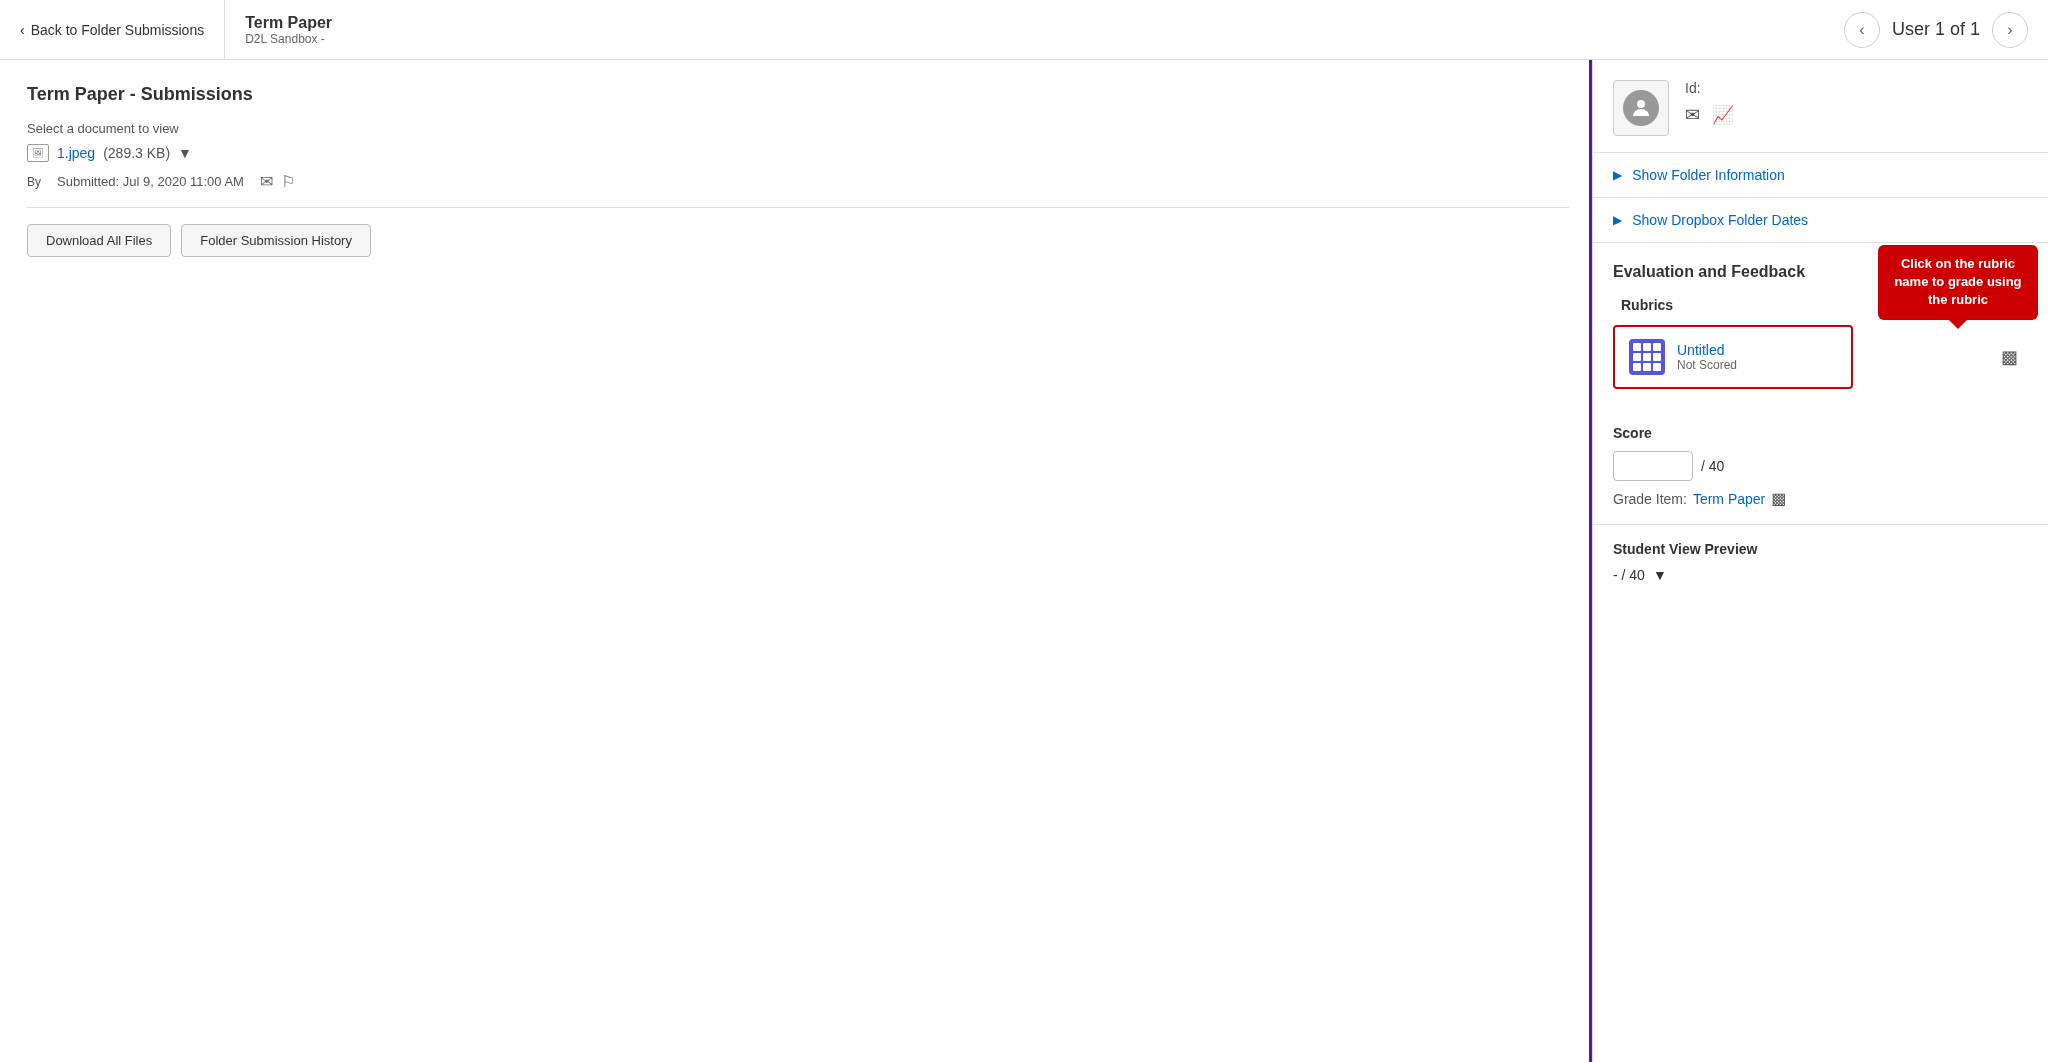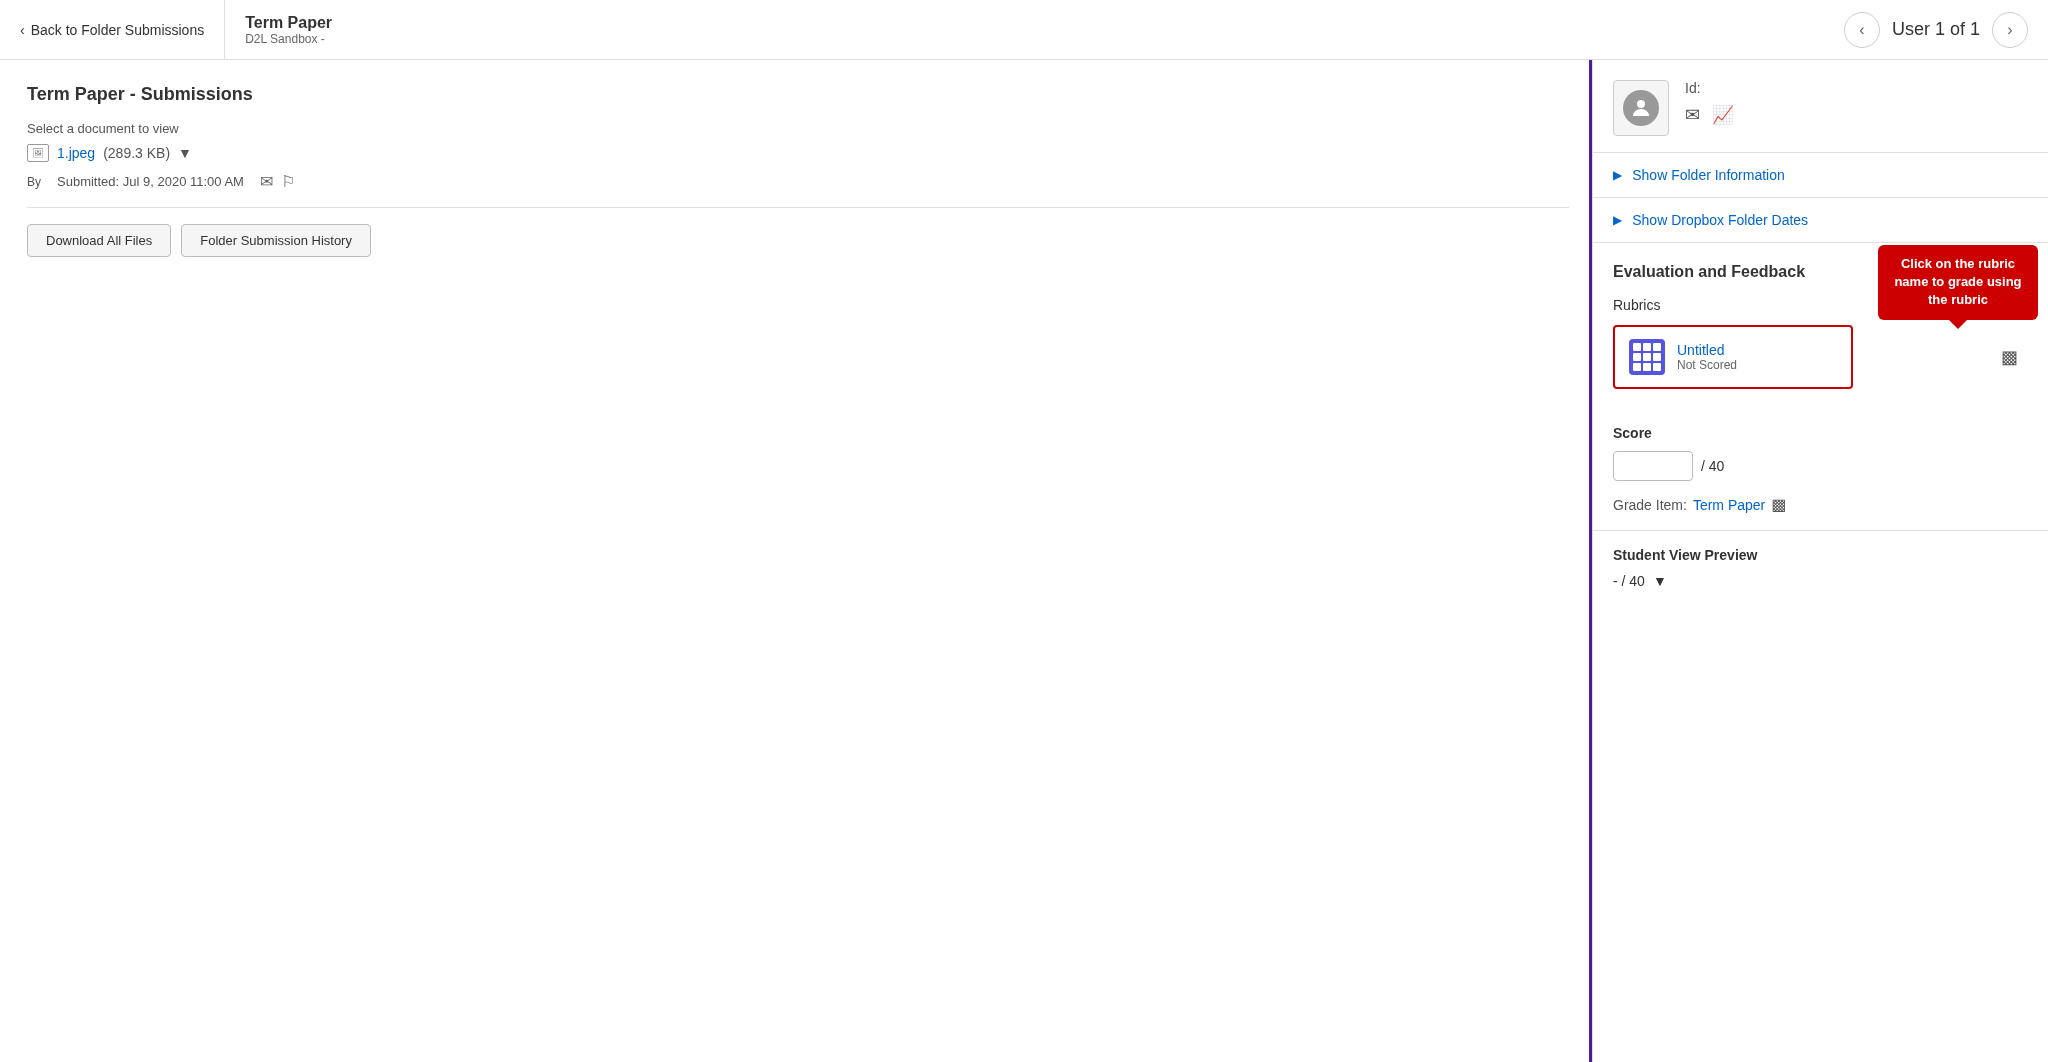--- a/index.html
+++ b/index.html
@@ -247,9 +247,10 @@
     }
     .rubrics-label {
       font-size: 14px;
-      font-weight: 400;
+      font-weight: 700;
       margin-bottom: 12px;
       color: #333;
+      margin-left: 8px;
     }
 
     

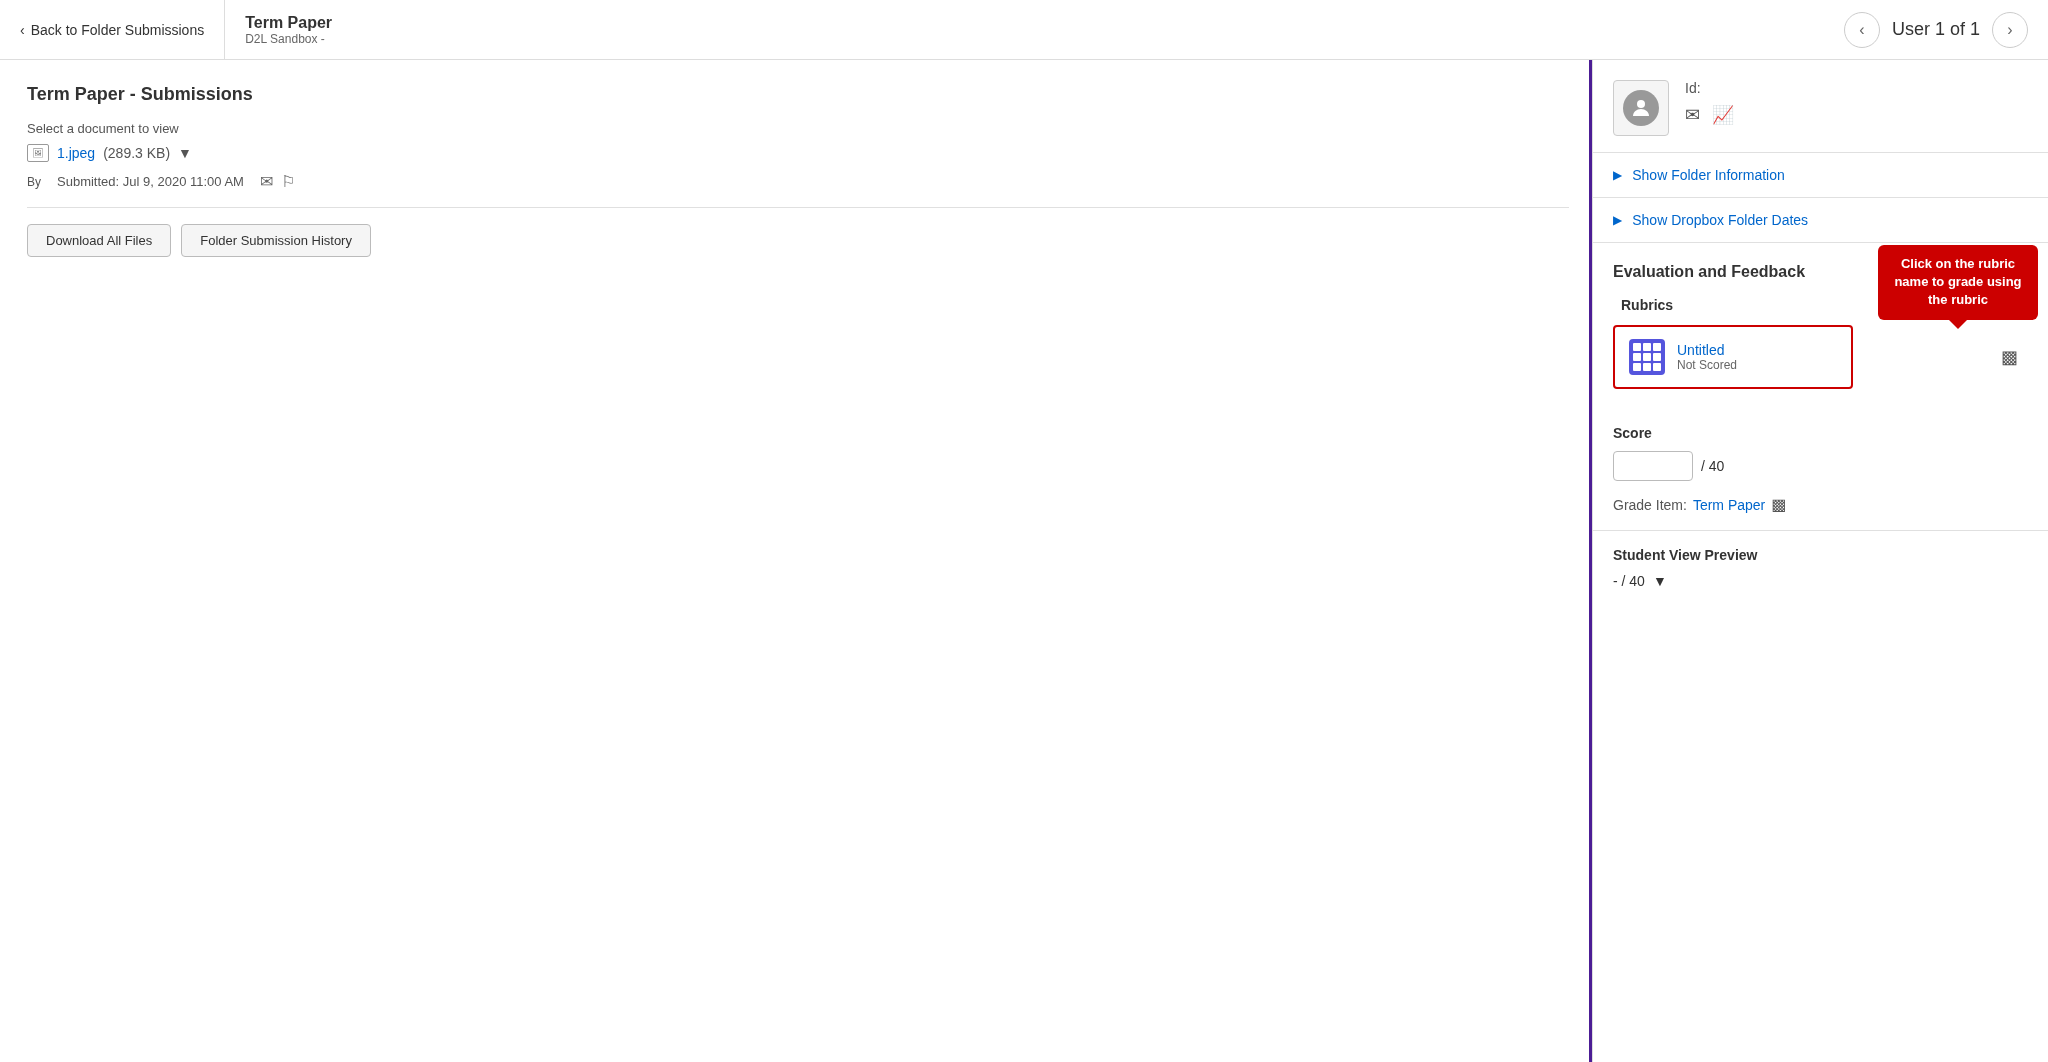--- a/index.html
+++ b/index.html
@@ -346,7 +346,7 @@
       display: flex;
       align-items: center;
       gap: 8px;
-      margin-bottom: 14px;
+      margin-bottom: 8px;
     }
     .score-input {
       width: 80px;

